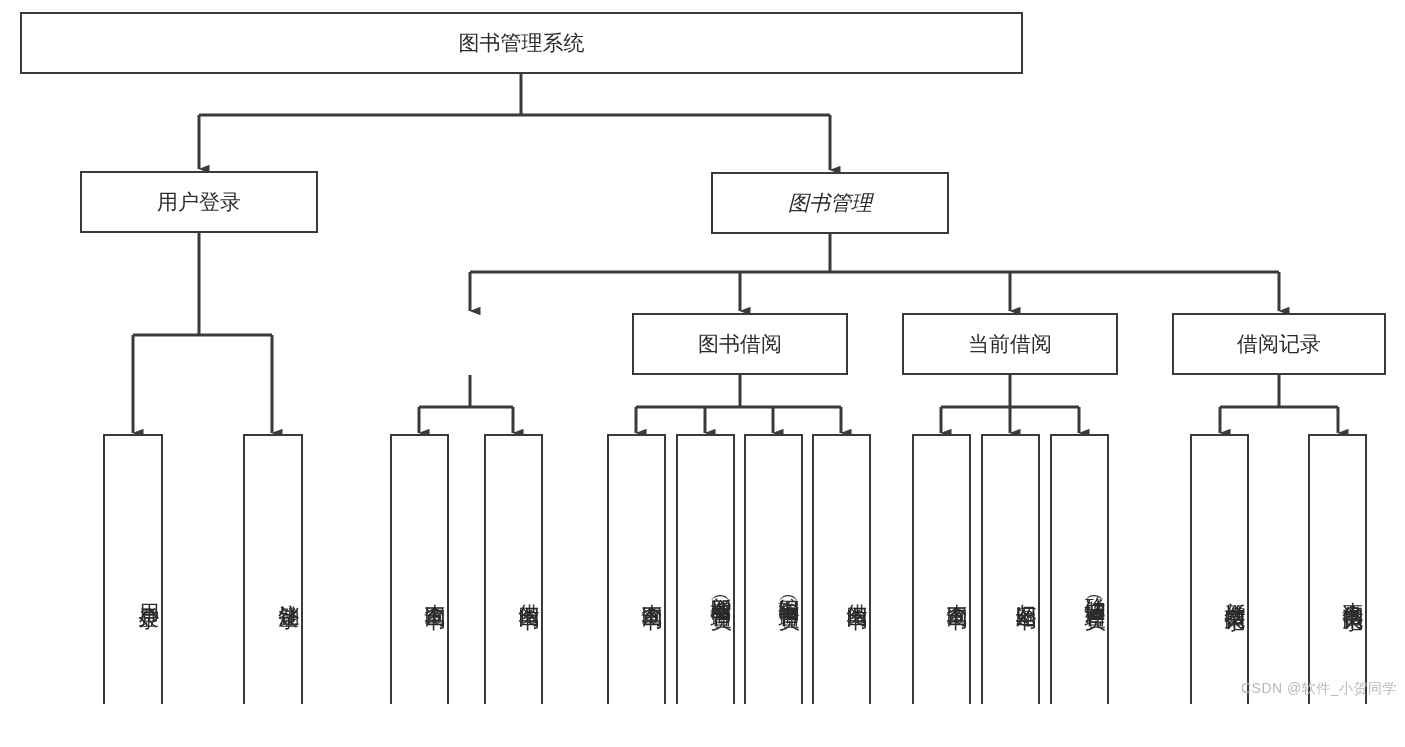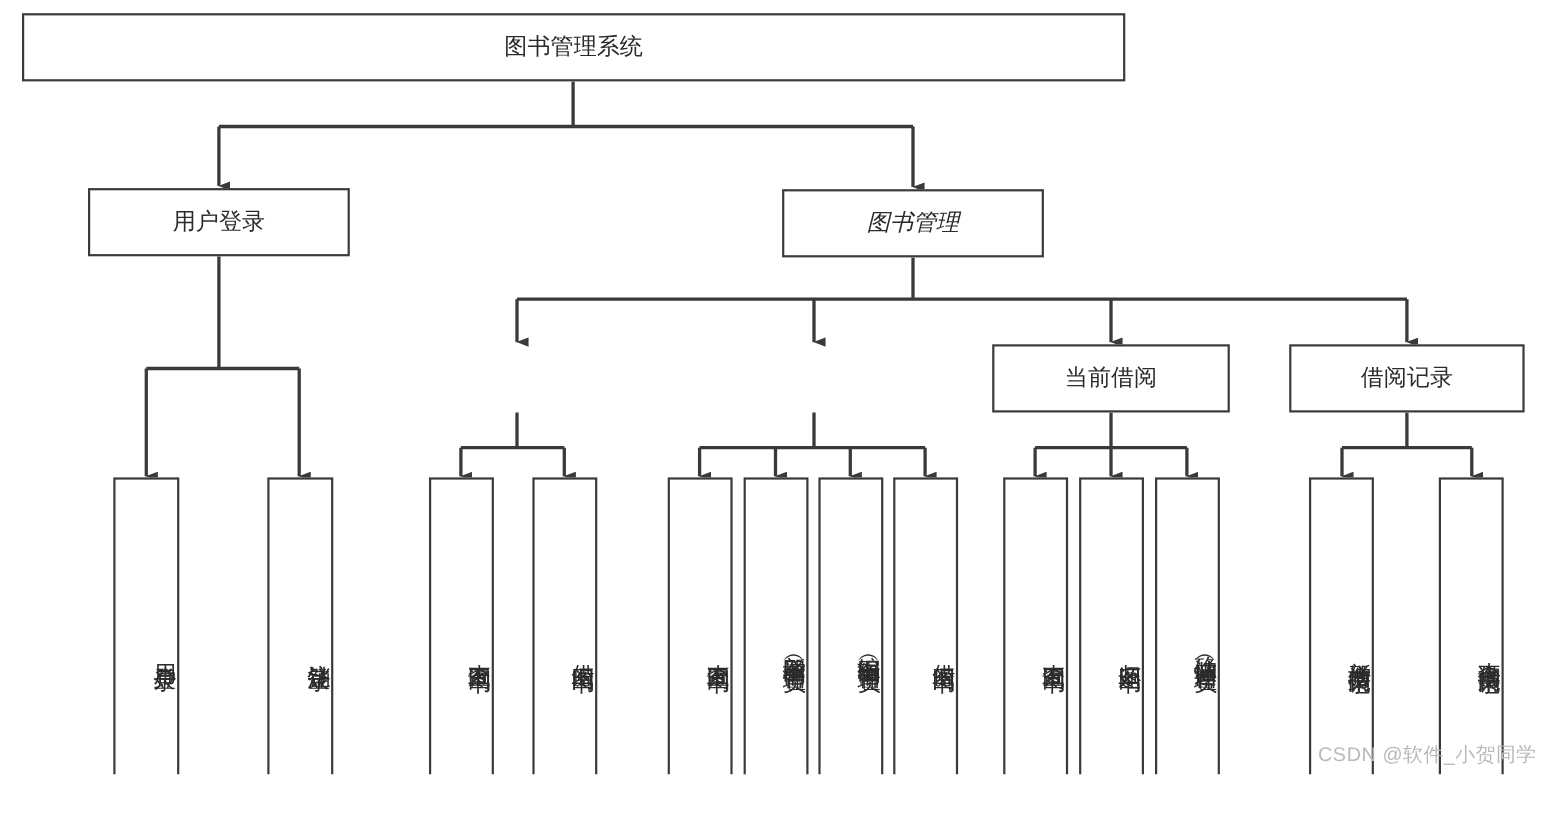--- a/index.html
+++ b/index.html
@@ -126,6 +126,9 @@
     <span>图书管理</span>
   </div>
 
+  <div class="node h" style="left:632px; top:313px; width:216px; height:62px;">
+    <span>图书借阅</span>
+  </div>
   <div class="node h" style="left:1172px; top:313px; width:214px; height:62px;">
     <span>借阅记录</span>
   </div>

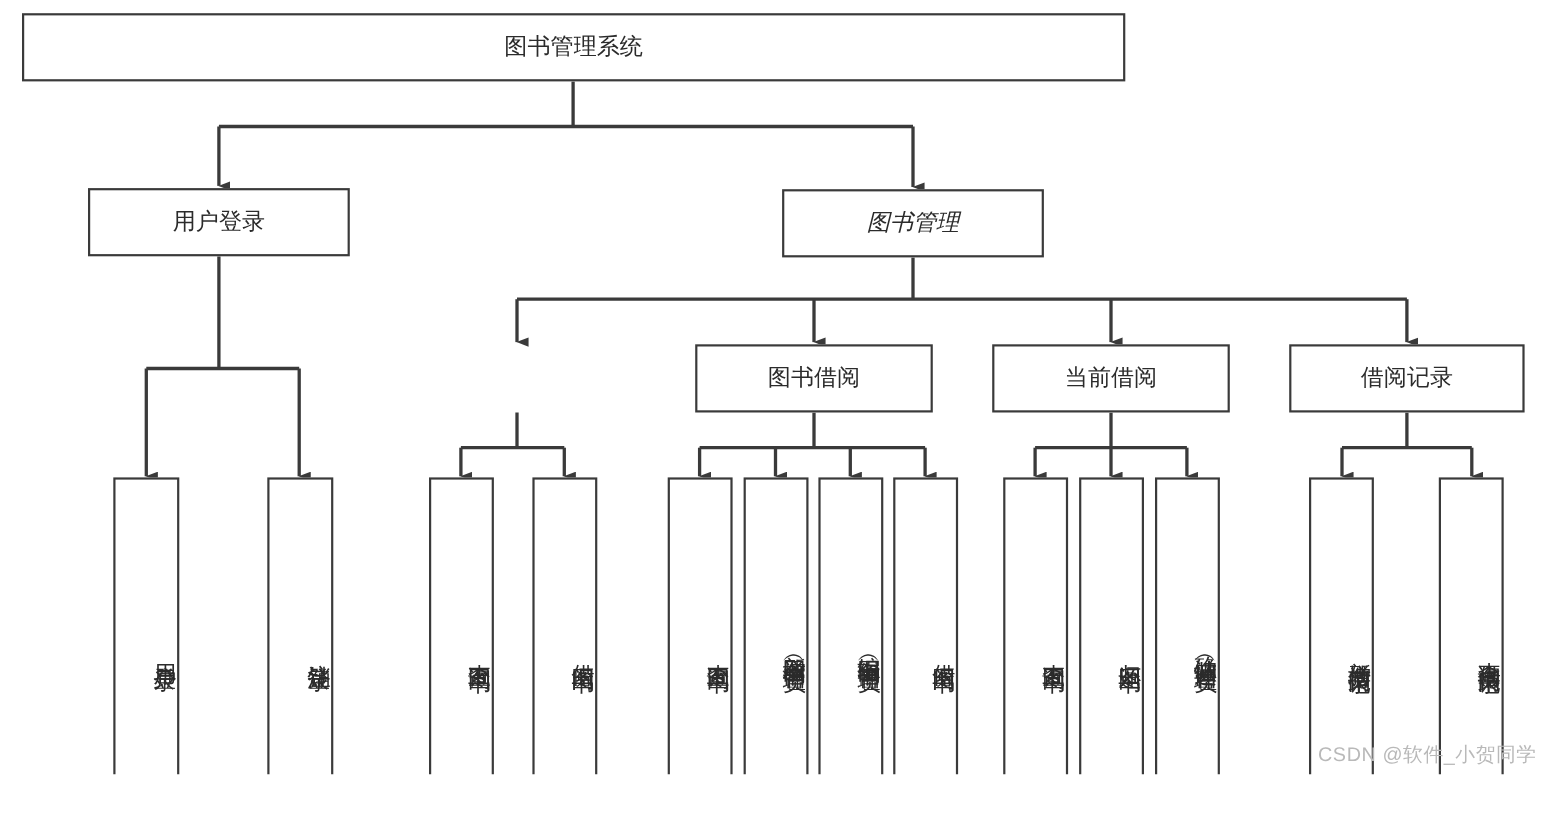--- a/index.html
+++ b/index.html
@@ -54,7 +54,7 @@
     position: absolute;
     right: 8px;
     bottom: 6px;
-    font-size: 18px;
+    font-size: 14px;
     color: #b9b9b9;
     letter-spacing: 0.5px;
     white-space: nowrap;

